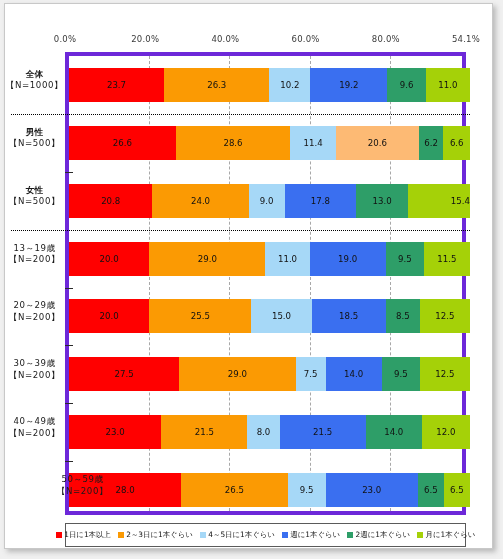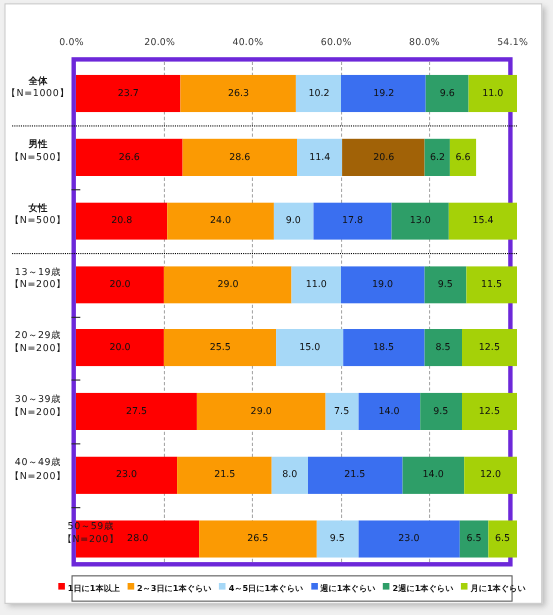--- a/index.html
+++ b/index.html
@@ -173,7 +173,7 @@
             <span>11.0</span>
           </div>
         </div>
-        <div class="bar-row" style="top: 69.8125px; width: 364px;">
+        <div class="bar-row" style="top: 69.8125px; width: 426px;">
           <div class="seg" style="width: 106.666px; background: rgb(255, 0, 0);">
             <span>26.6</span>
           </div>

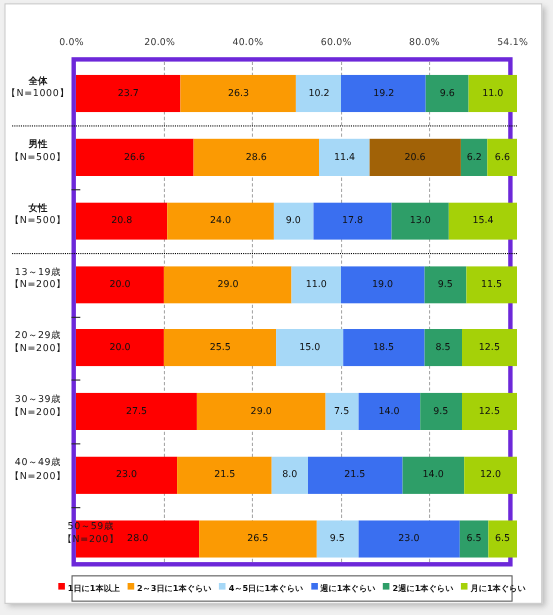--- a/index.html
+++ b/index.html
@@ -183,7 +183,7 @@
           <div class="seg" style="width: 45.714px; background: rgb(166, 216, 247);">
             <span>11.4</span>
           </div>
-          <div class="seg" style="width: 82.606px; background: #a16207;">
+          <div class="seg" style="width: 82.606px; background: #fdba74;">
             <span>20.6</span>
           </div>
           <div class="seg" style="width: 24.862px; background: rgb(46, 158, 104);">

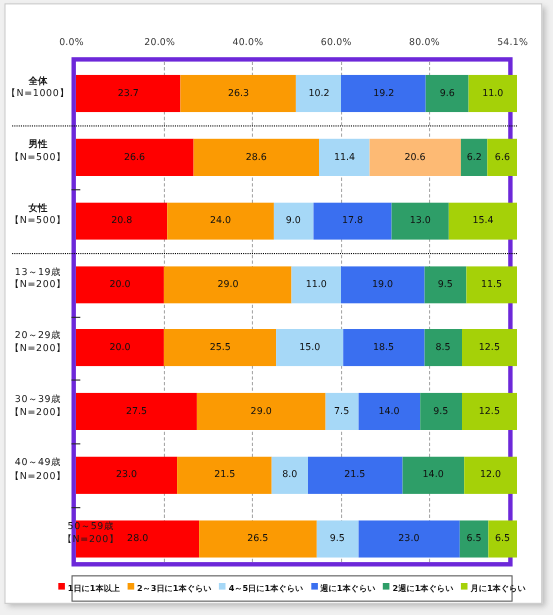--- a/index.html
+++ b/index.html
@@ -210,7 +210,7 @@
           <div class="seg" style="width: 52.13px; background: rgb(46, 158, 104);">
             <span>13.0</span>
           </div>
-          <div class="seg" style="width: 61.754px; background: rgb(165, 209, 8);">
+          <div class="seg" style="width: 61.754px; background: rgb(165, 209, 8); justify-content: flex-end;">
             <span>15.4</span>
           </div>
         </div>

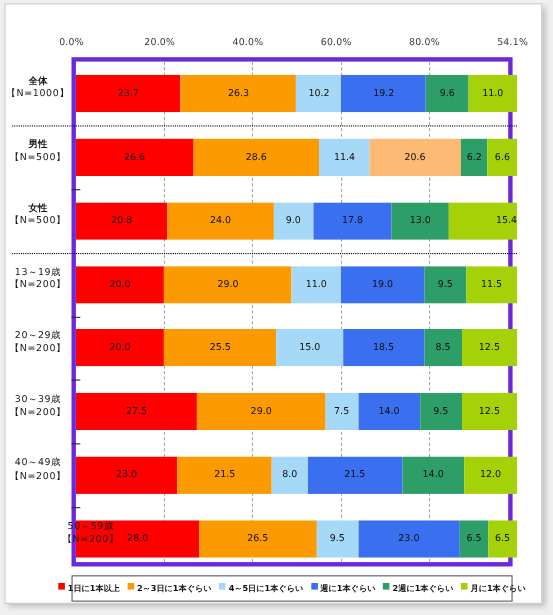--- a/index.html
+++ b/index.html
@@ -121,11 +121,11 @@
   }
   .legend-item {
     display: flex;
-    align-items: flex-start;
+    align-items: center;
     gap: 2.5px;
     font-size: 7.4px;
     color: #111111;
-    font-weight: bold;
+    font-weight: normal;
     white-space: nowrap;
   }
   .swatch {

